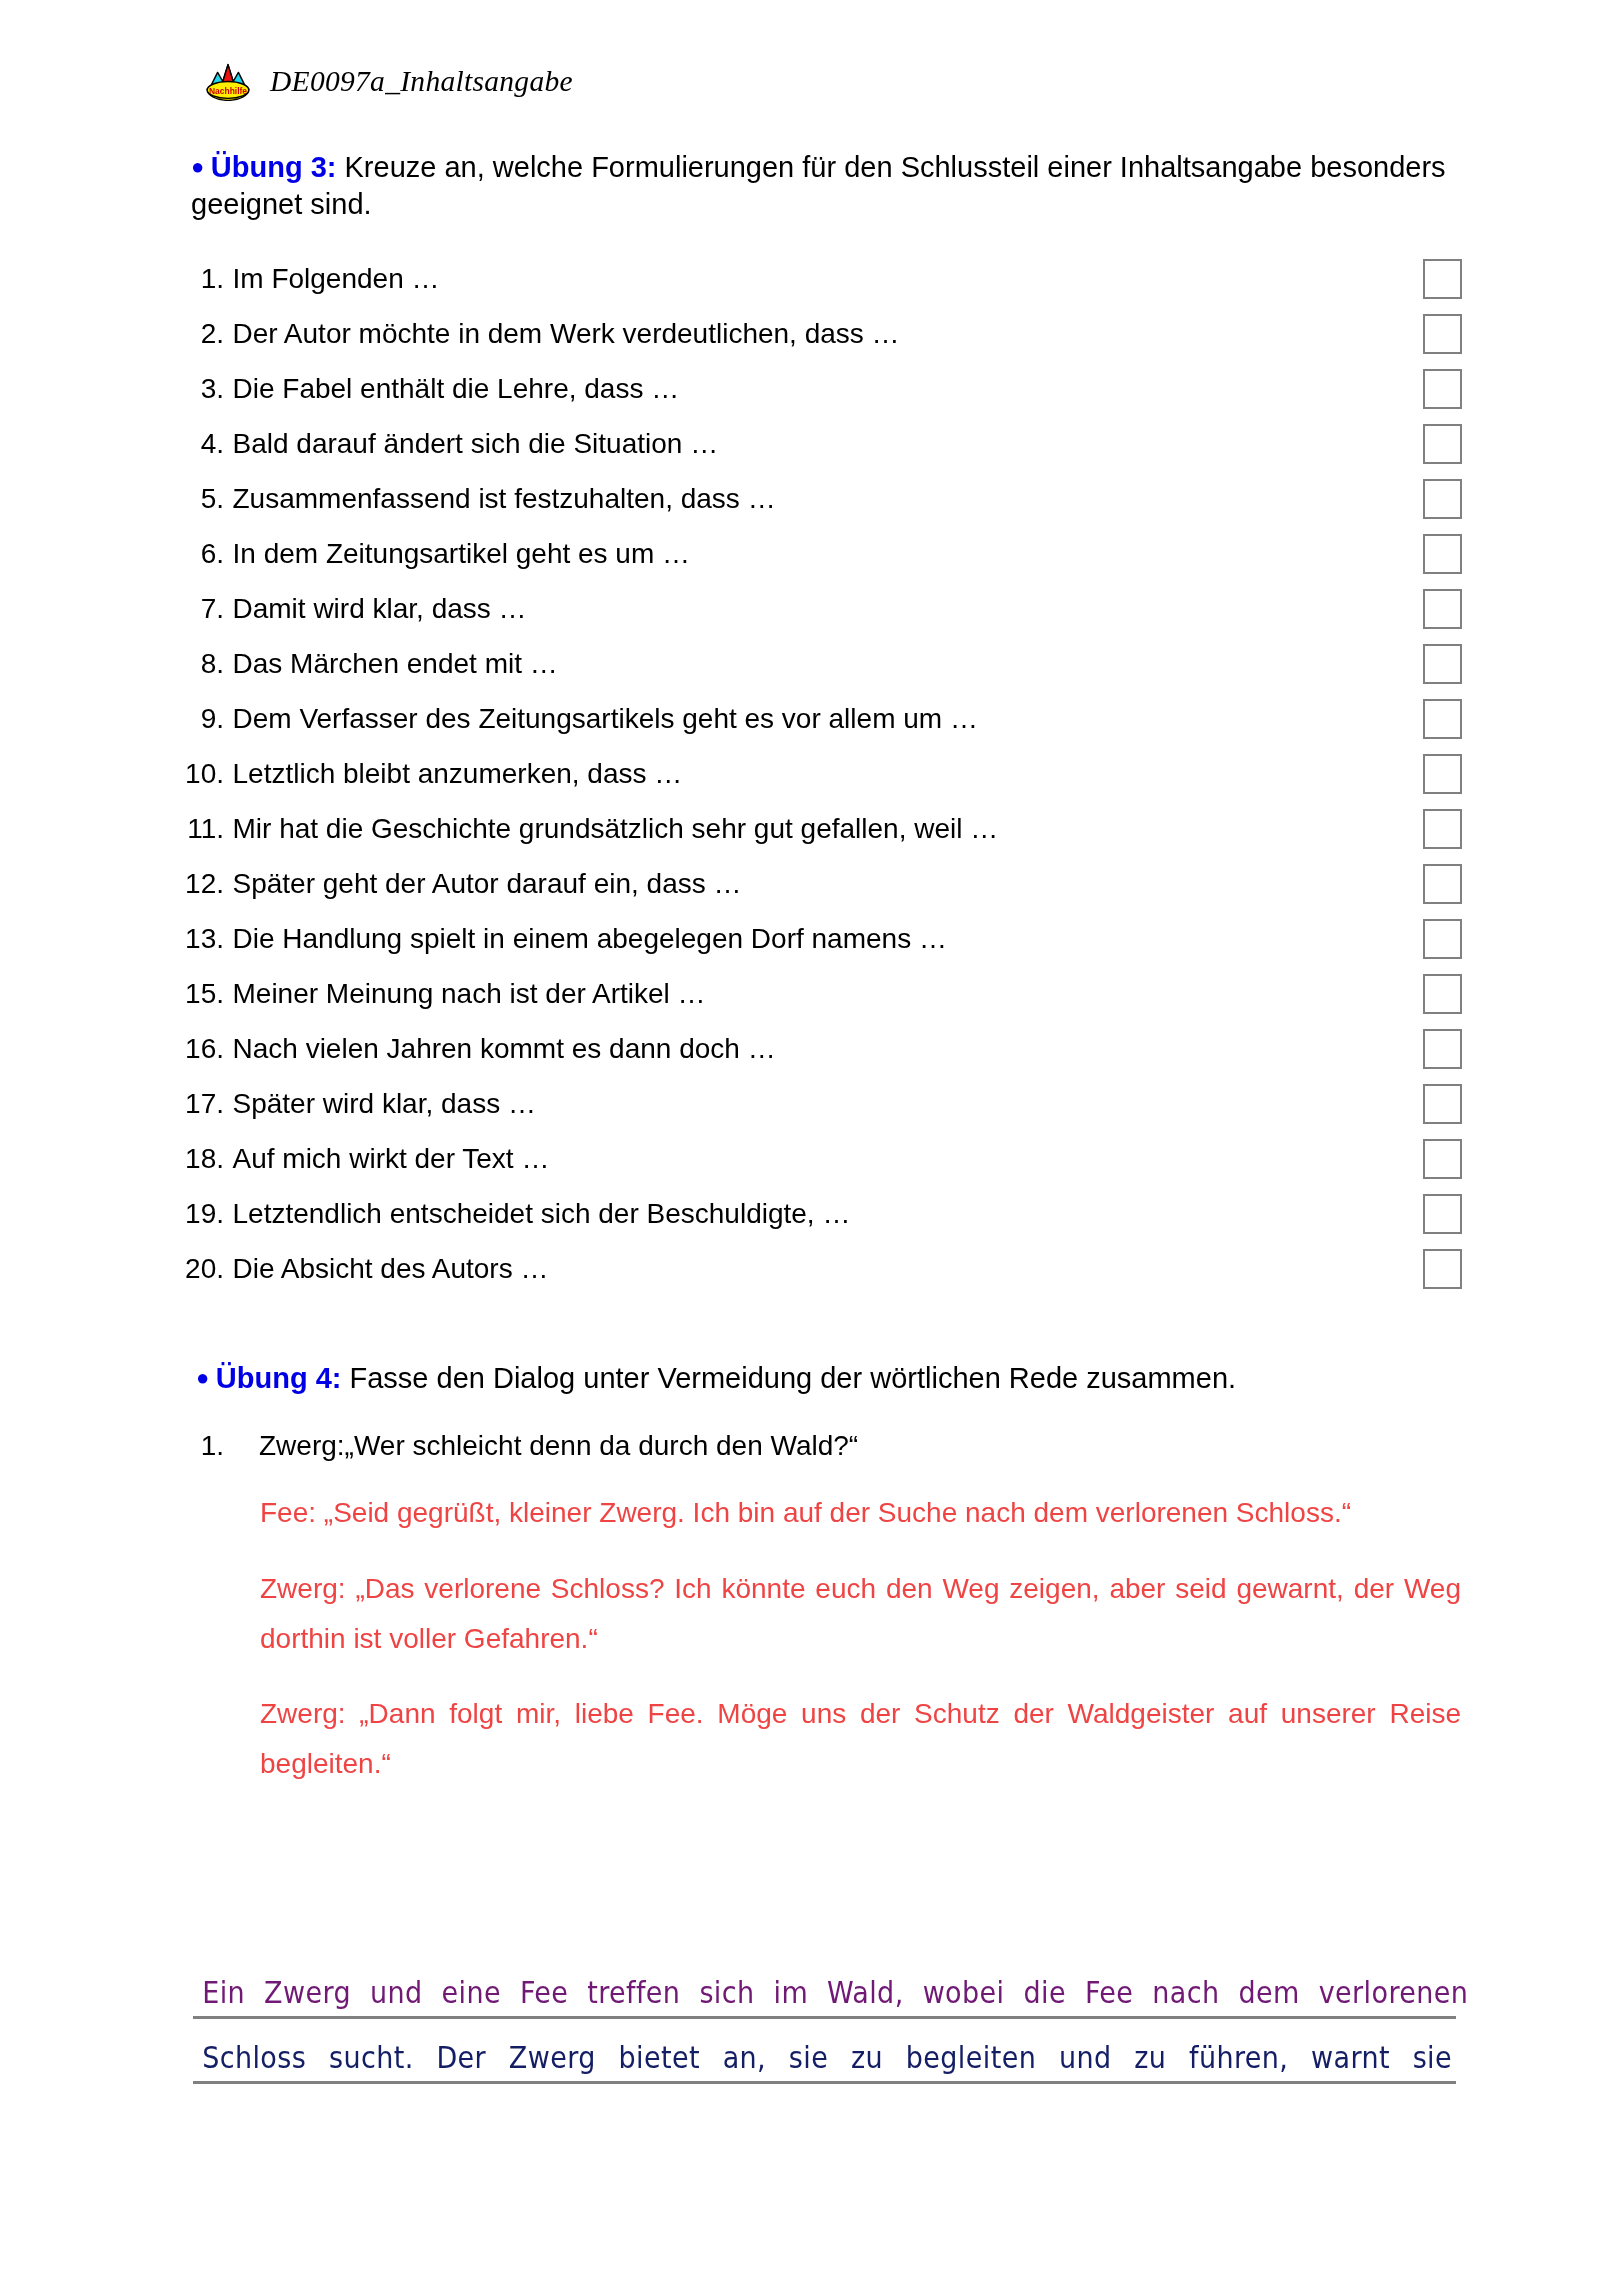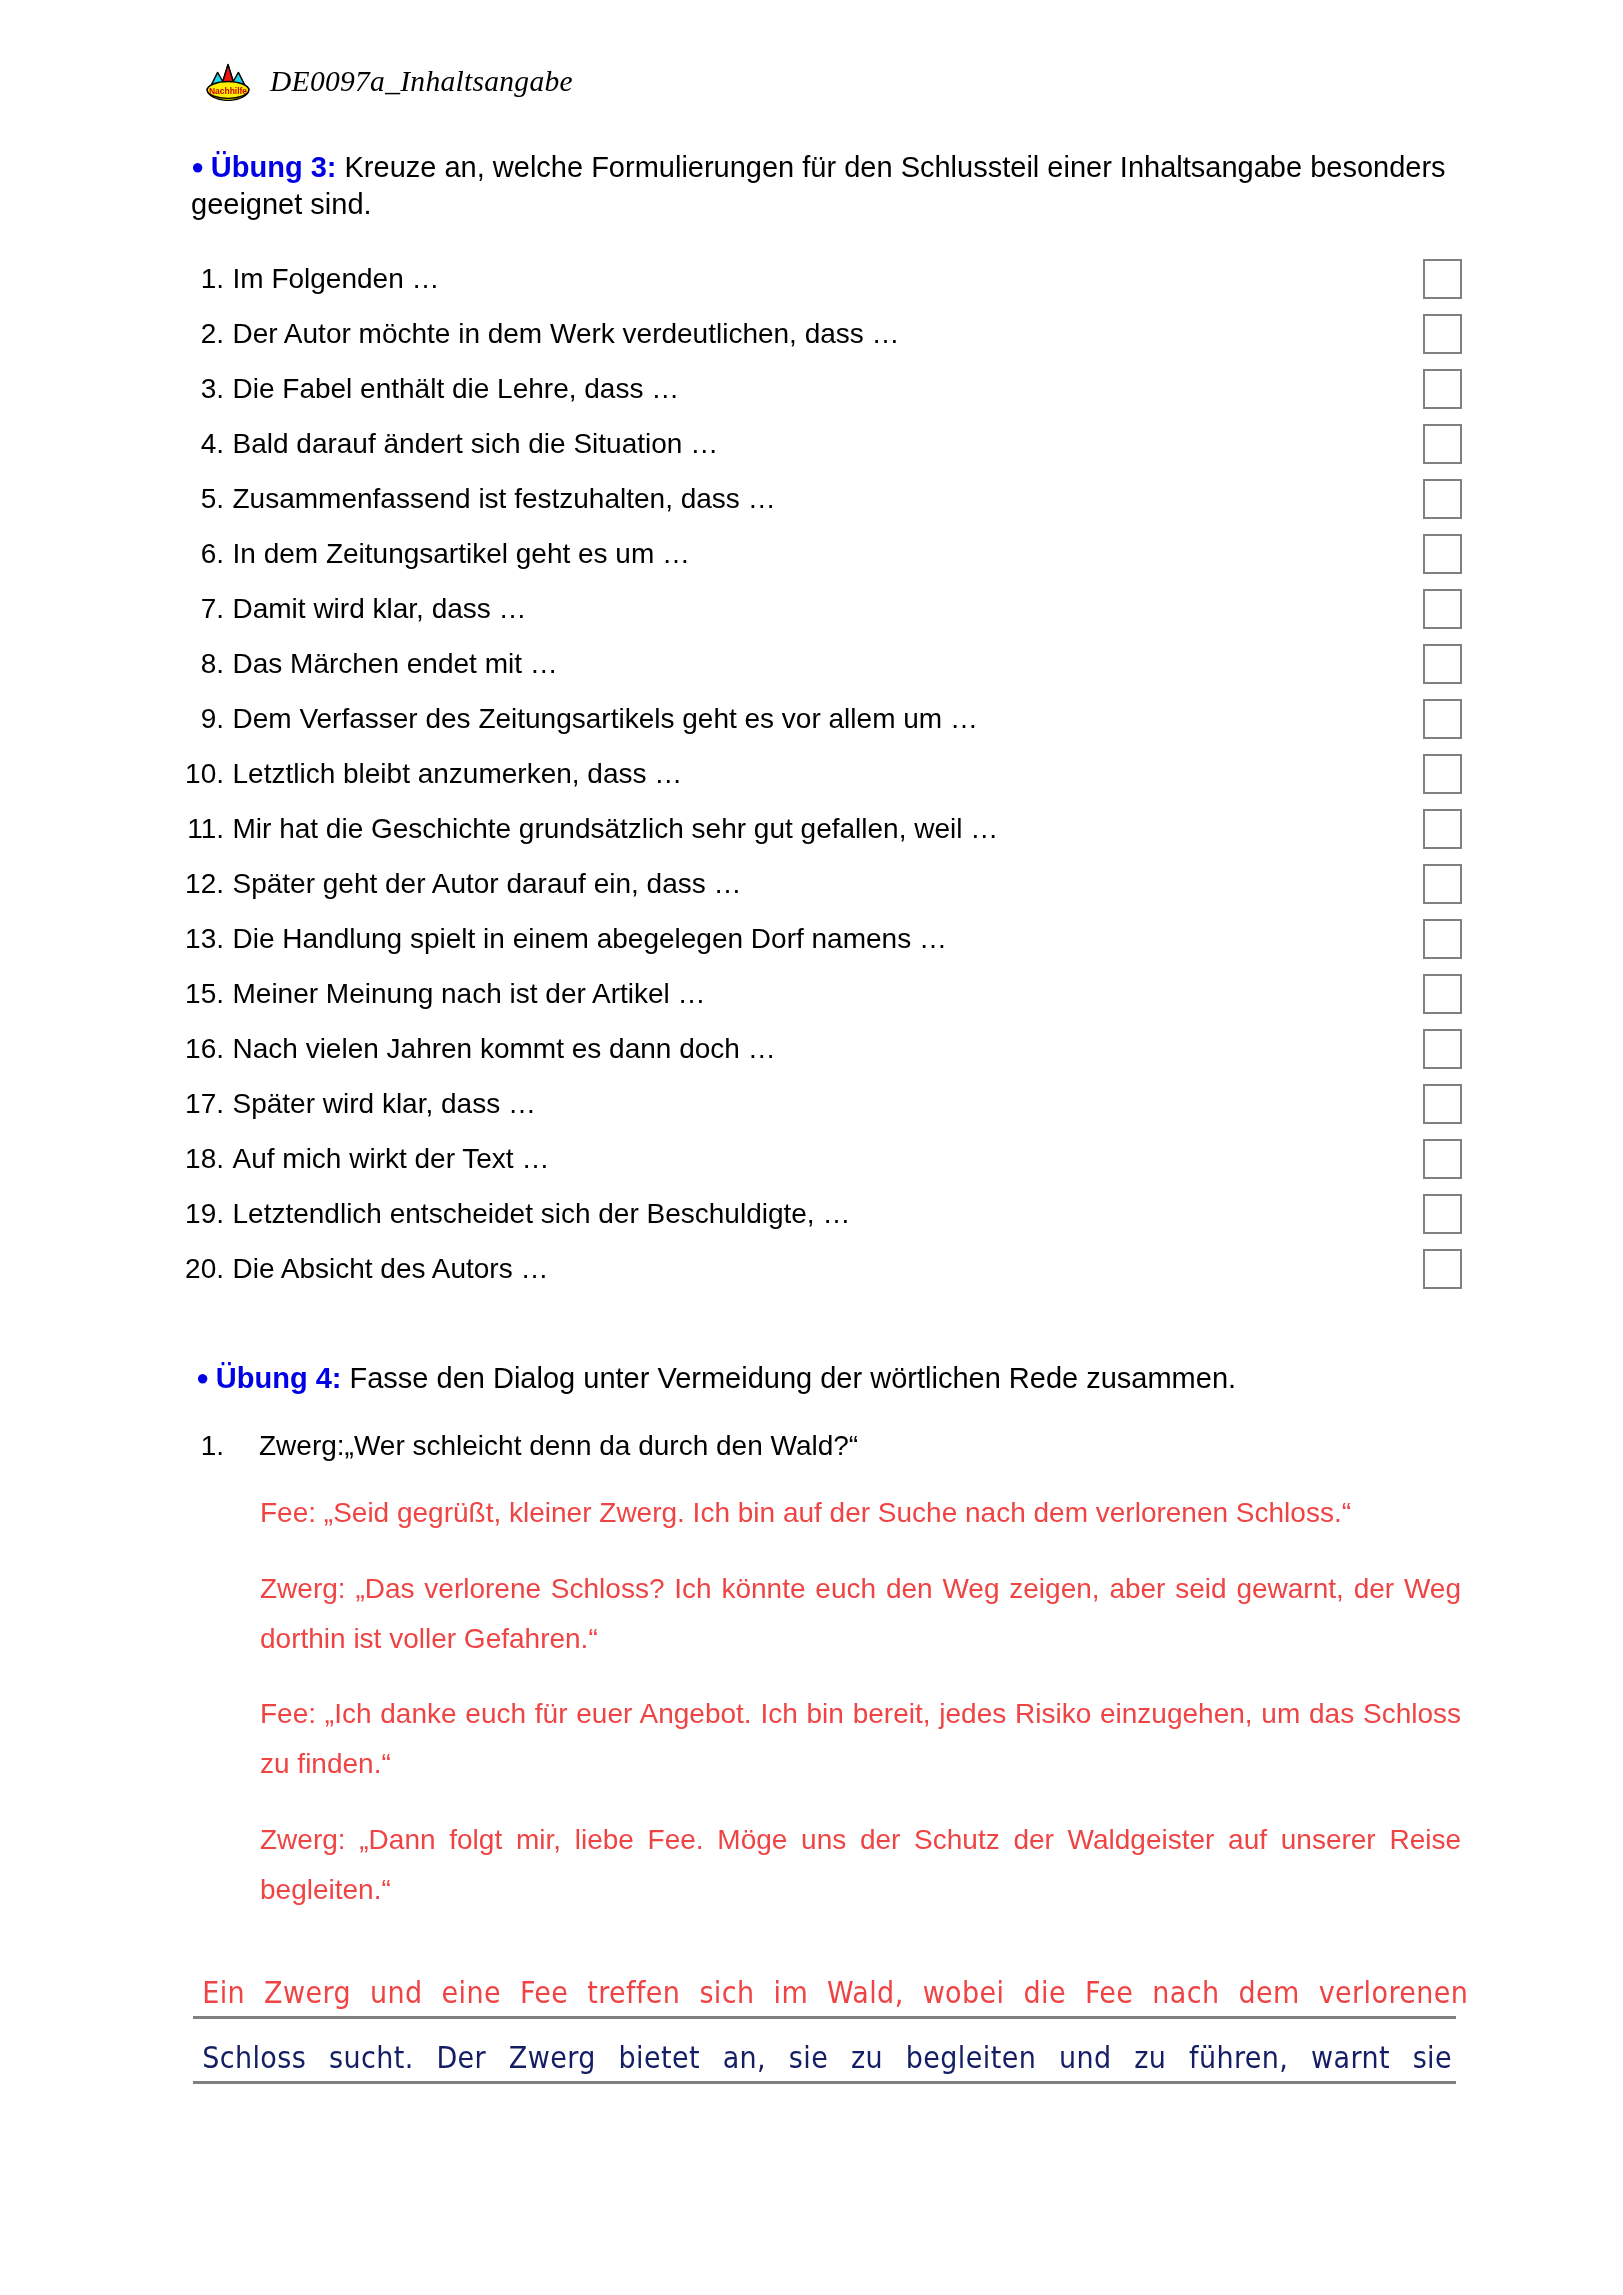--- a/index.html
+++ b/index.html
@@ -331,7 +331,6 @@
 
   <div class="dlg-para"><span class="speaker">Fee:</span><span> „Seid gegrüßt, kleiner Zwerg. Ich bin auf der Suche nach dem verlorenen Schloss.“</span></div>
       <div class="dlg-para"><span class="speaker">Zwerg:</span><span> „Das verlorene Schloss? Ich könnte euch den Weg zeigen, aber seid gewarnt, der Weg dorthin ist voller Gefahren.“</span></div>
-      <div class="dlg-para"><span class="speaker">Fee:</span><span> „Ich danke euch für euer Angebot. Ich bin bereit, jedes Risiko einzugehen, um das Schloss zu finden.“</span></div>
       <div class="dlg-para"><span class="speaker">Zwerg:</span><span> „Dann folgt mir, liebe Fee. Möge uns der Schutz der Waldgeister auf unserer Reise begleiten.“</span></div>
     </div>
 

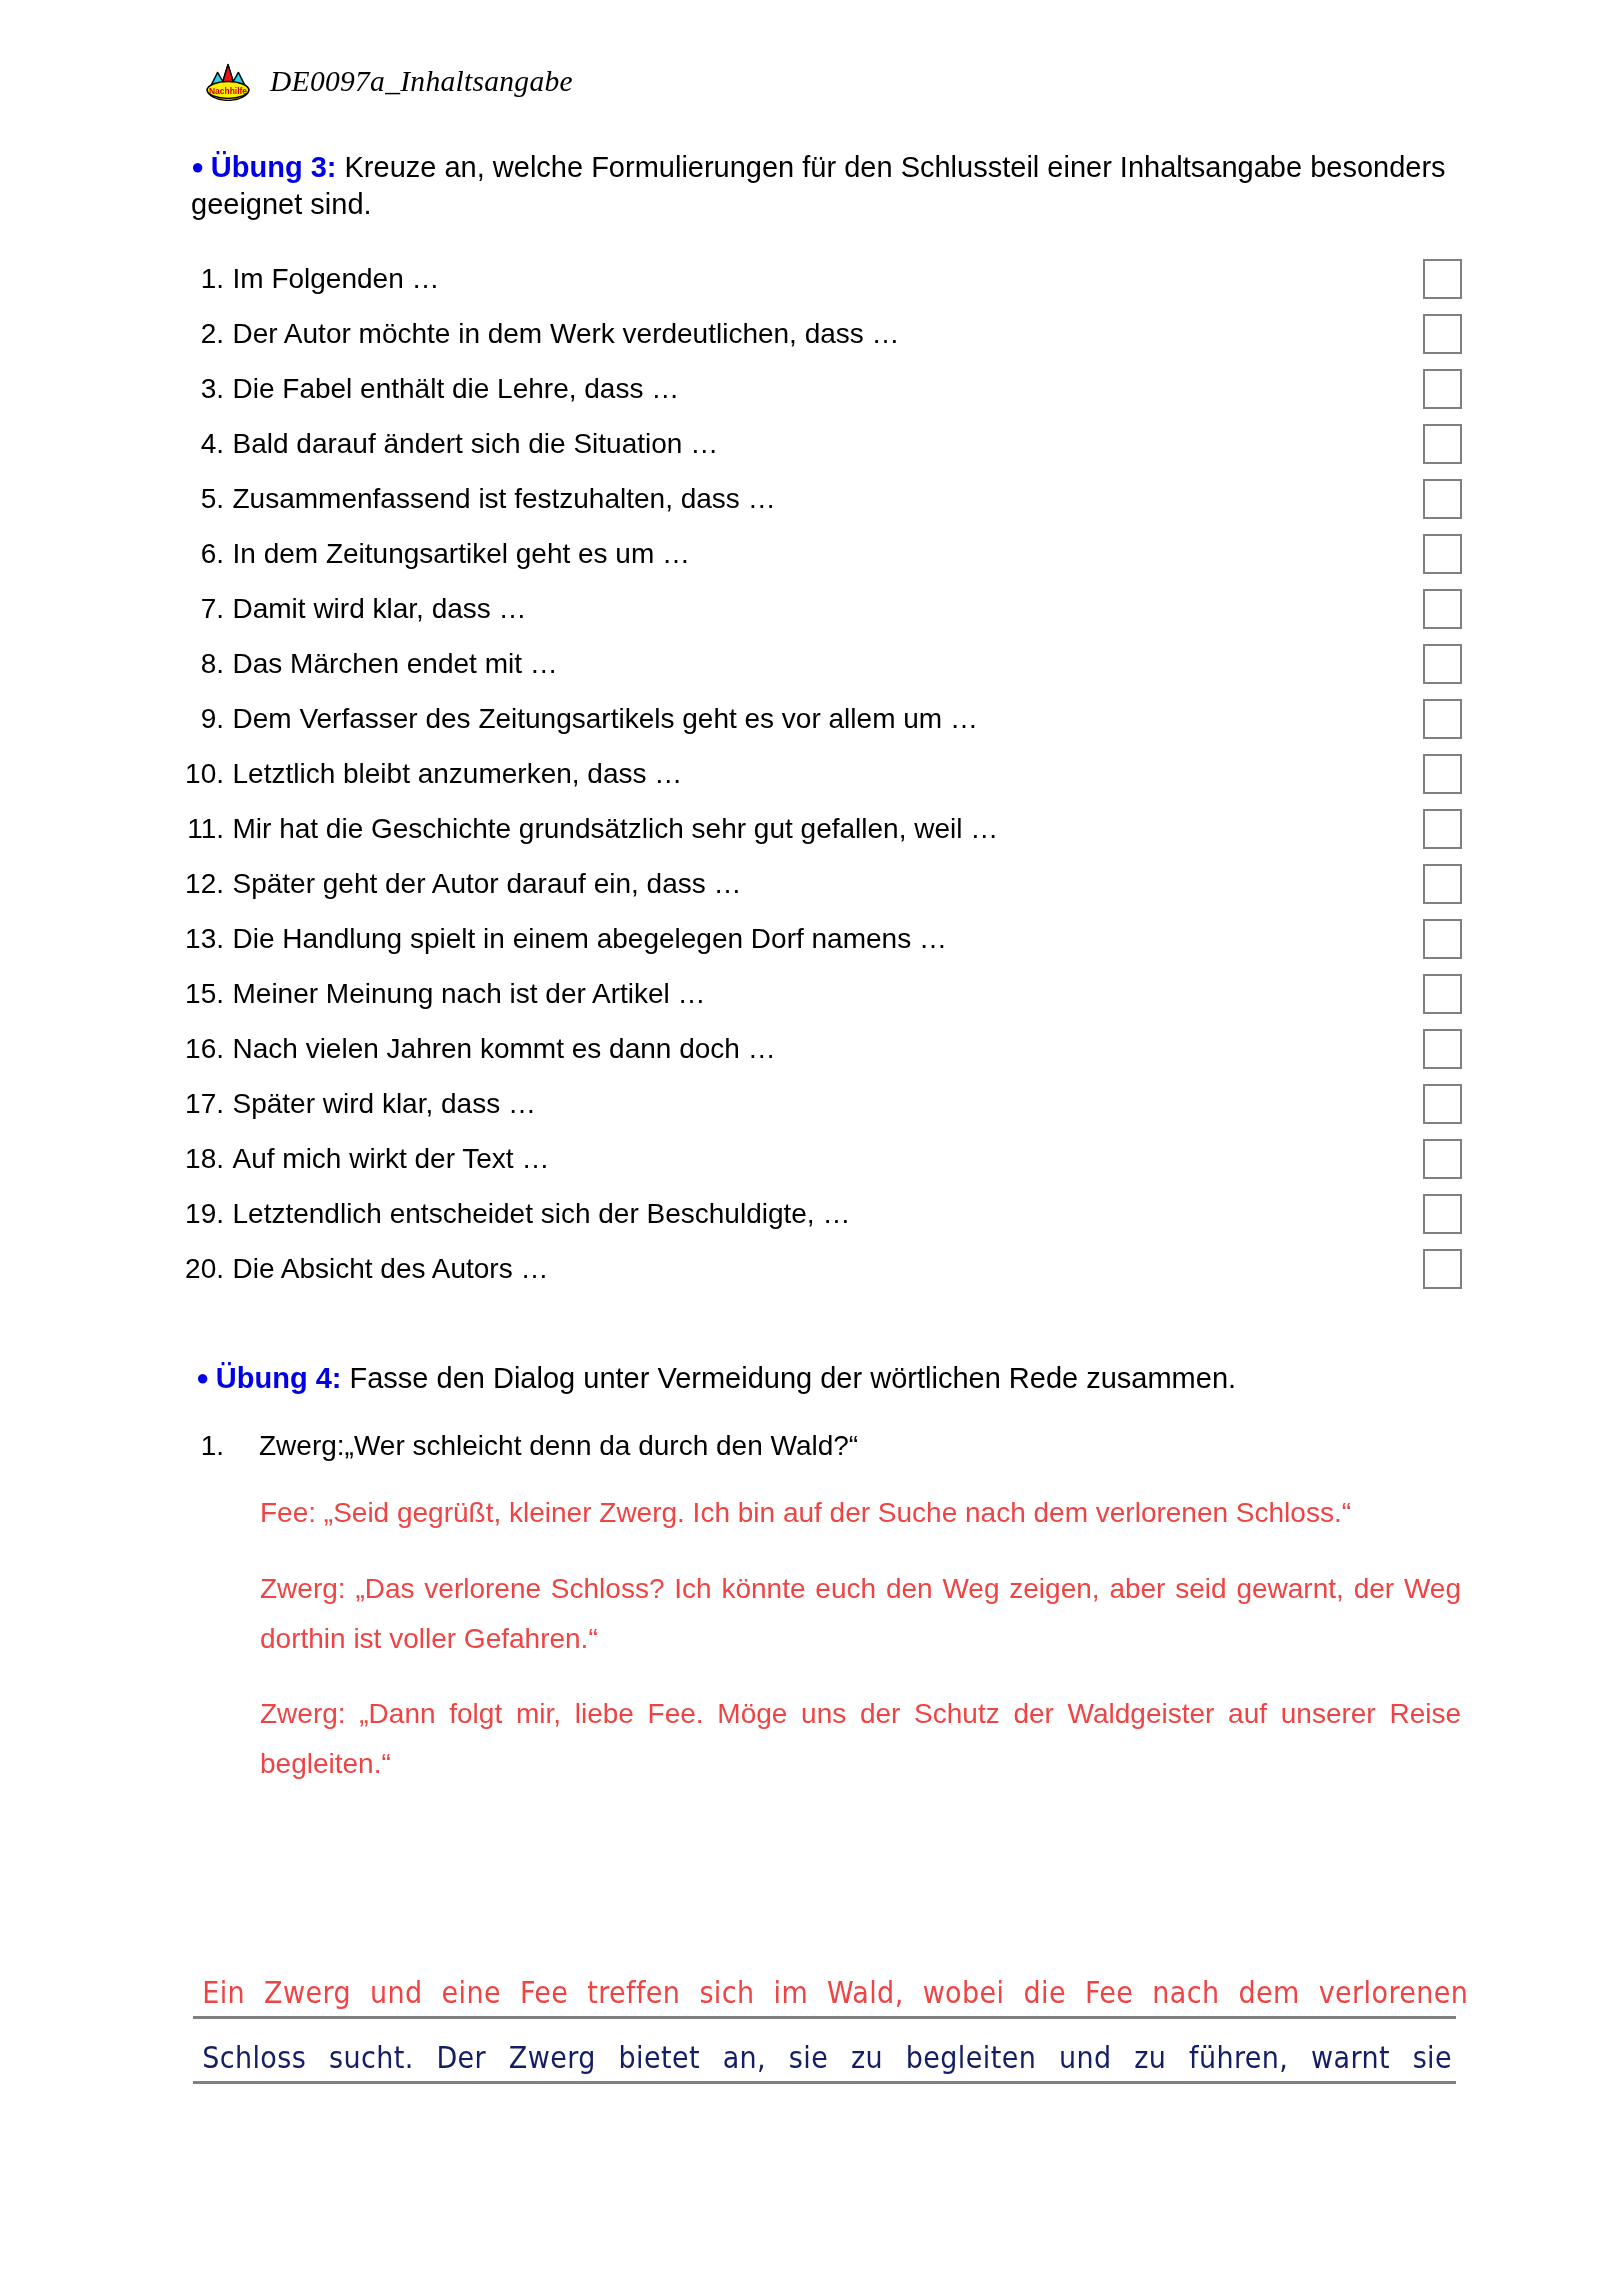--- a/index.html
+++ b/index.html
@@ -337,7 +337,7 @@
   <div class="answers">
 
   <div class="ans-line">
-        <div class="ans-text spread" style="color: #ef4444; gap: 19px;">
+        <div class="ans-text spread" style="color: #701a75; gap: 19px;">
           <span>Ein</span>
           <span>Zwerg</span>
           <span>und</span>

